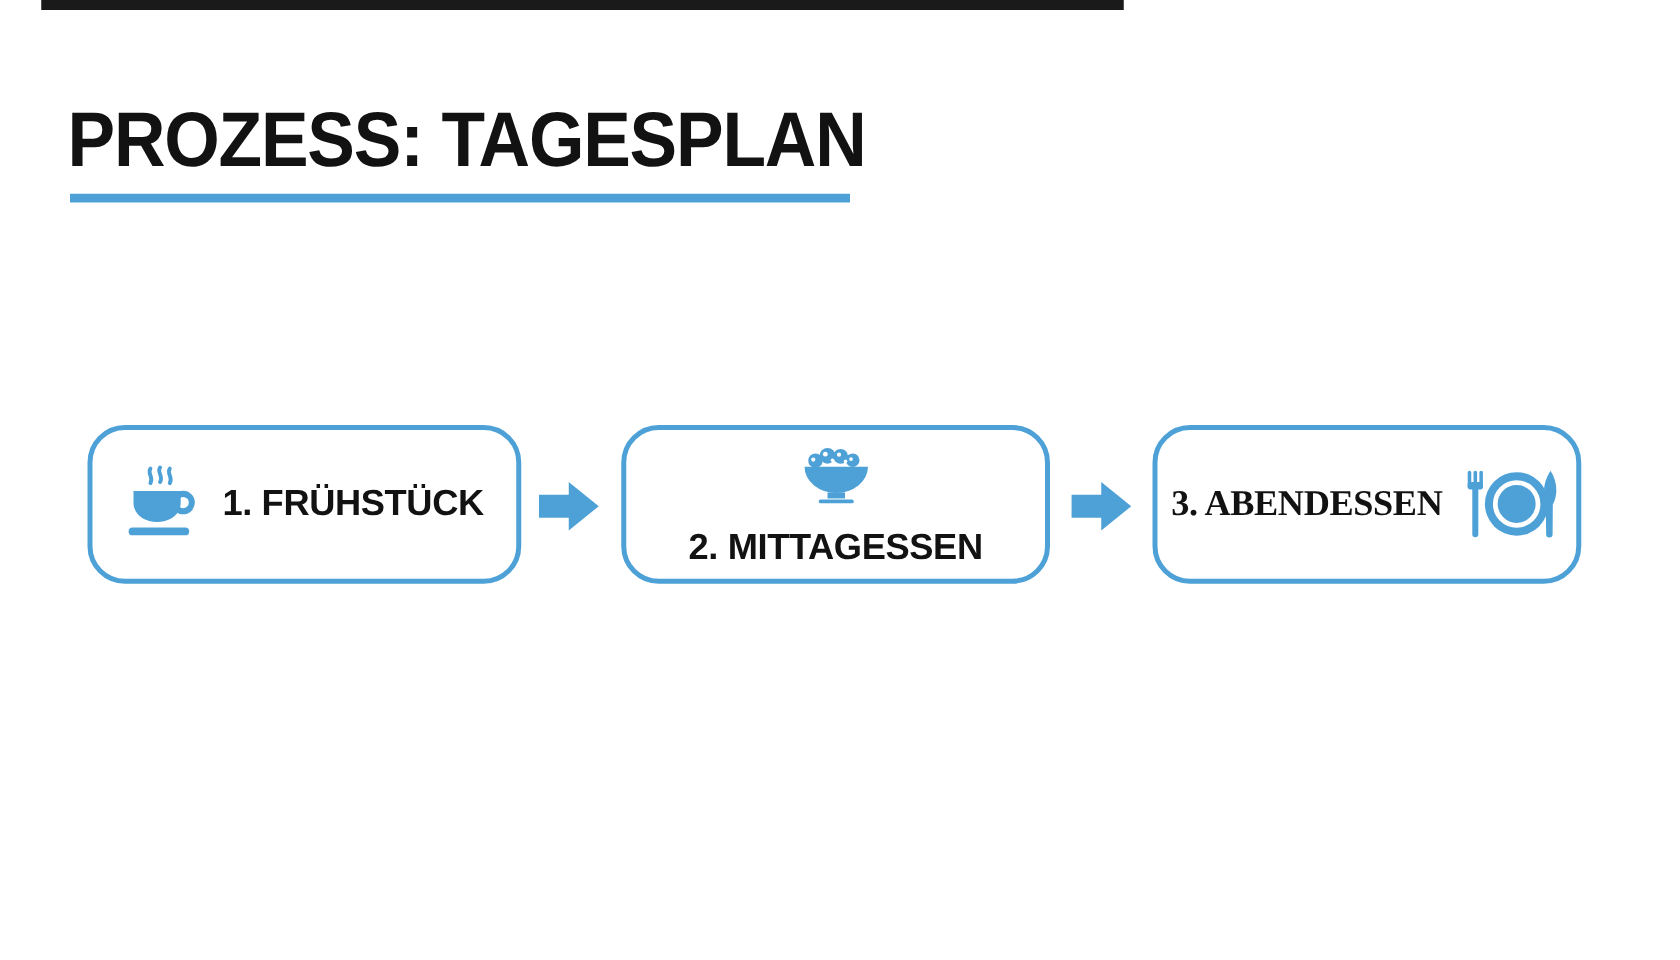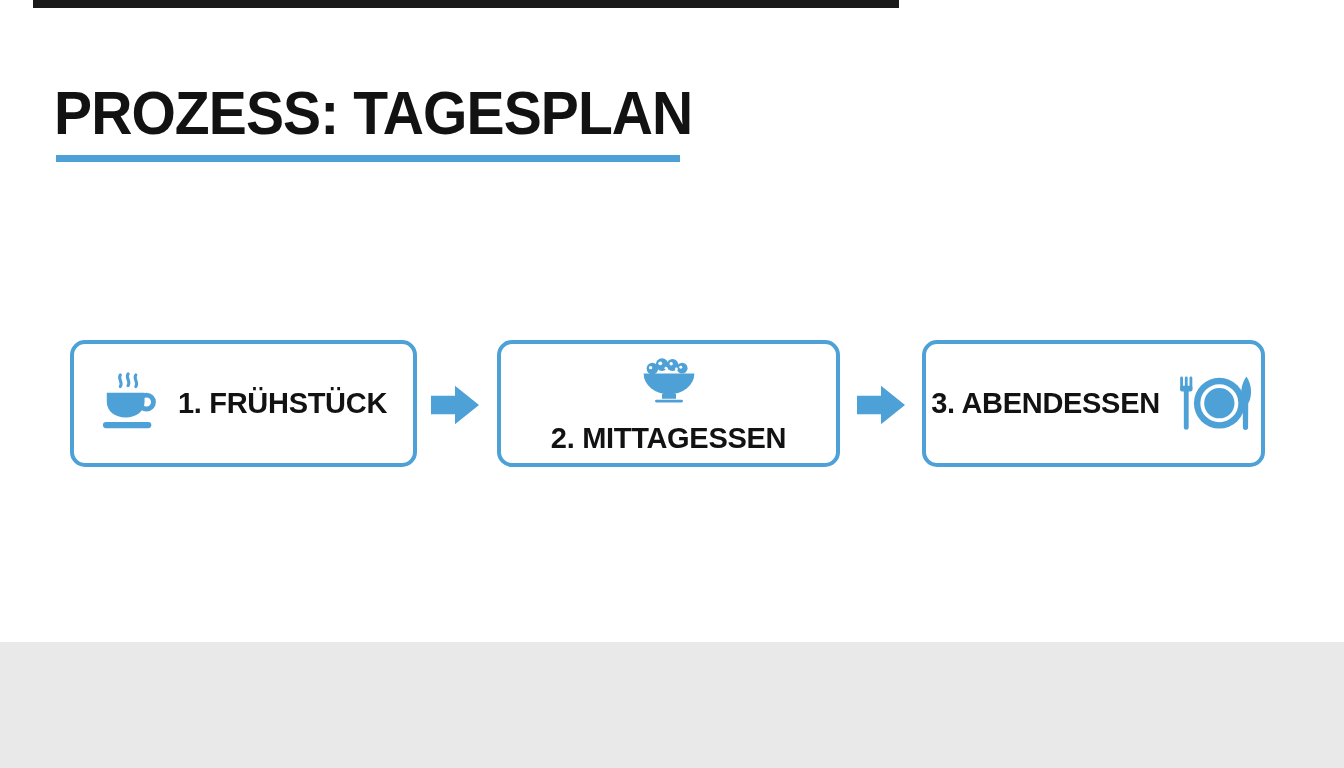--- a/index.html
+++ b/index.html
@@ -16,7 +16,7 @@
   .canvas{
     position:relative;
     width:1344px;
-    height:642px;
+    height:768px;
     background:var(--bg);
     overflow:hidden;
   }

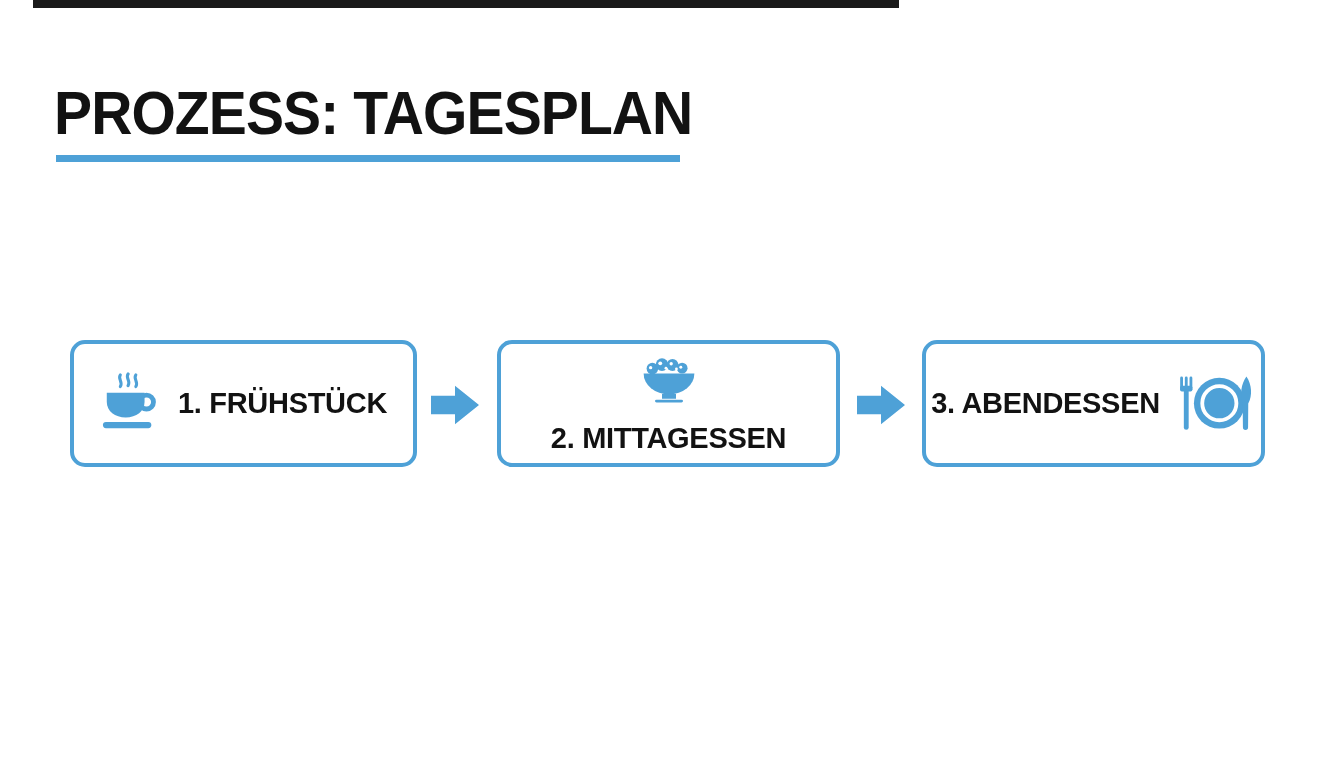--- a/index.html
+++ b/index.html
@@ -51,7 +51,7 @@
     height:127px;
     box-sizing:border-box;
     border:4.5px solid var(--accent);
-    border-radius:15px;
+    border-radius:30px;
     background:var(--bg);
     display:flex;
     align-items:center;

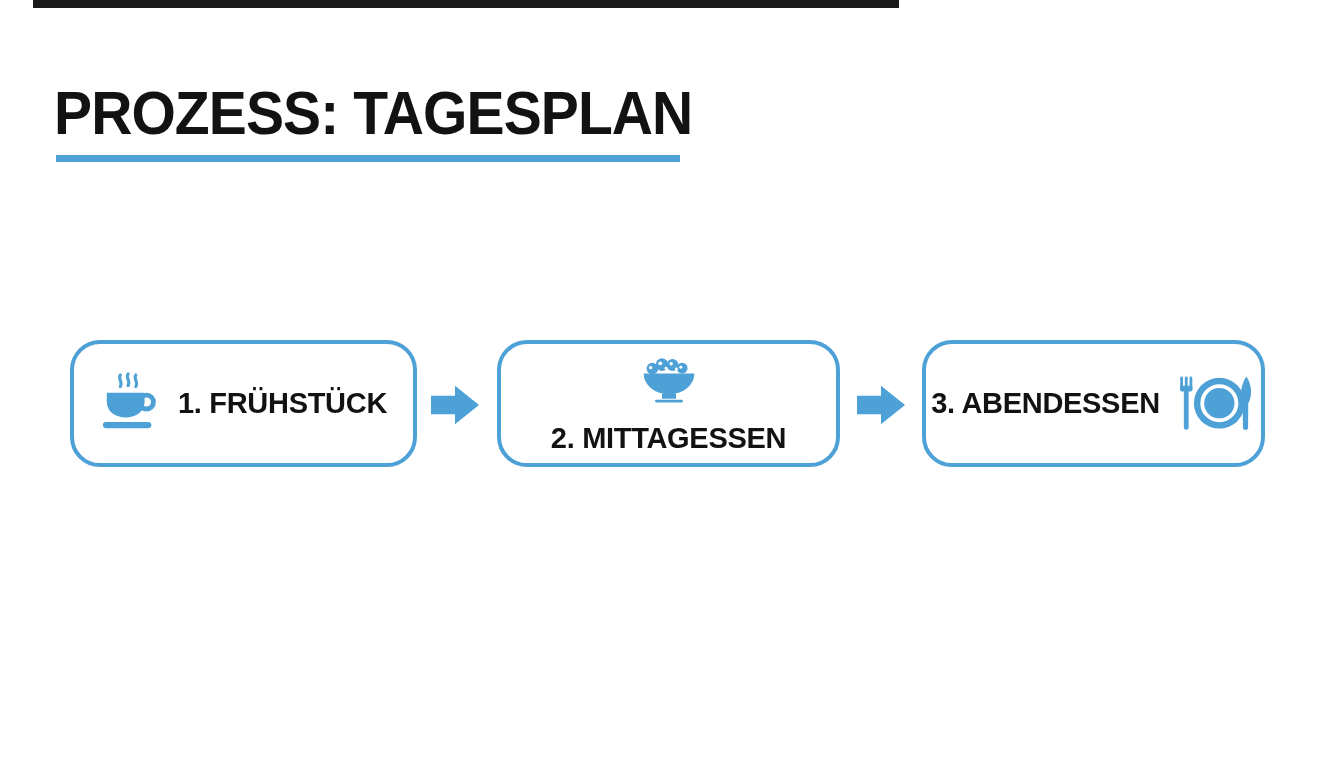--- a/index.html
+++ b/index.html
@@ -68,7 +68,7 @@
   }
   #box-1{left:70px;  width:347px;}
   #box-2{left:497px; width:343px;flex-direction:column;}
-  #box-3{left:922px; width:343px;}
+  #box-3{left:922px; width:343px;font-family:Liberation Serif, serif;}
   .icon{
     color:var(--accent);
     display:flex;

